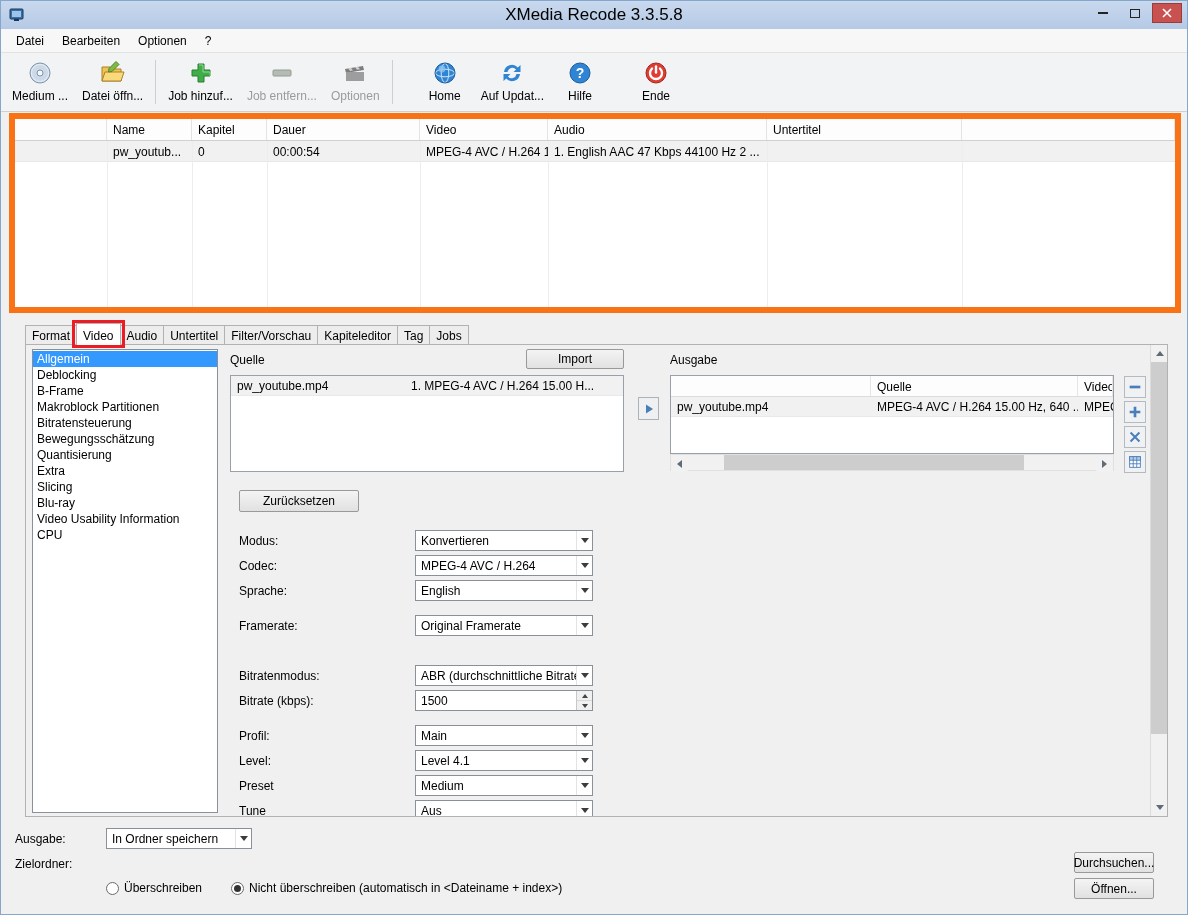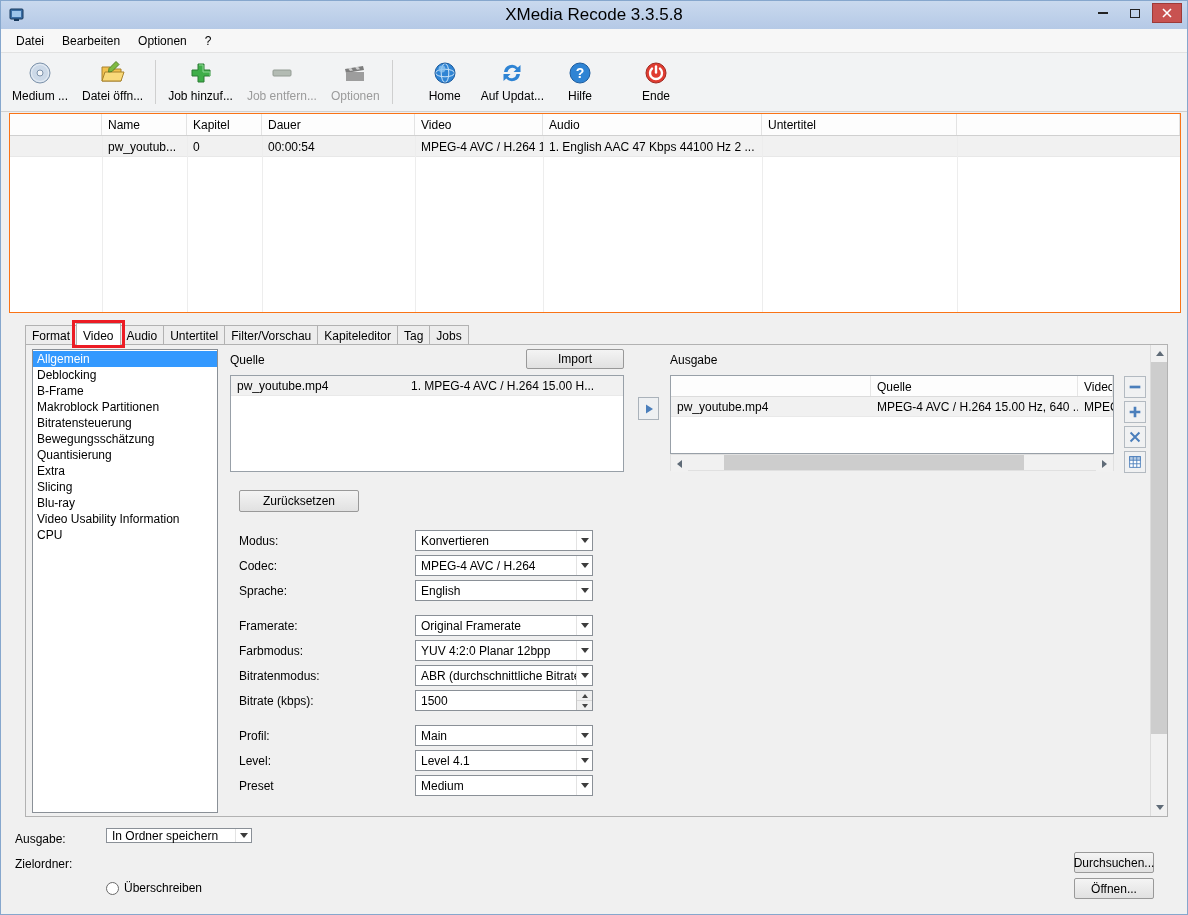--- a/index.html
+++ b/index.html
@@ -30,7 +30,7 @@
   .tgap{width:18px}
 
   
-  .joblist{position:absolute;left:8px;top:112px;width:1172px;height:200px;background:#fff;border:1px solid #f97316}
+  .joblist{position:absolute;left:8px;top:112px;width:1172px;height:200px;background:#fff;border:6px solid #f97316}
   .jl-grid{display:grid;grid-template-columns:92px 85px 75px 153px 128px 219px 195px 1fr}
   .jl-header{height:22px;border-bottom:1px solid #d0d0d0;background:#fdfdfd}
   .jl-header>div{padding:4px 0 0 6px;border-right:1px solid #e3e3e3;overflow:hidden;white-space:nowrap}

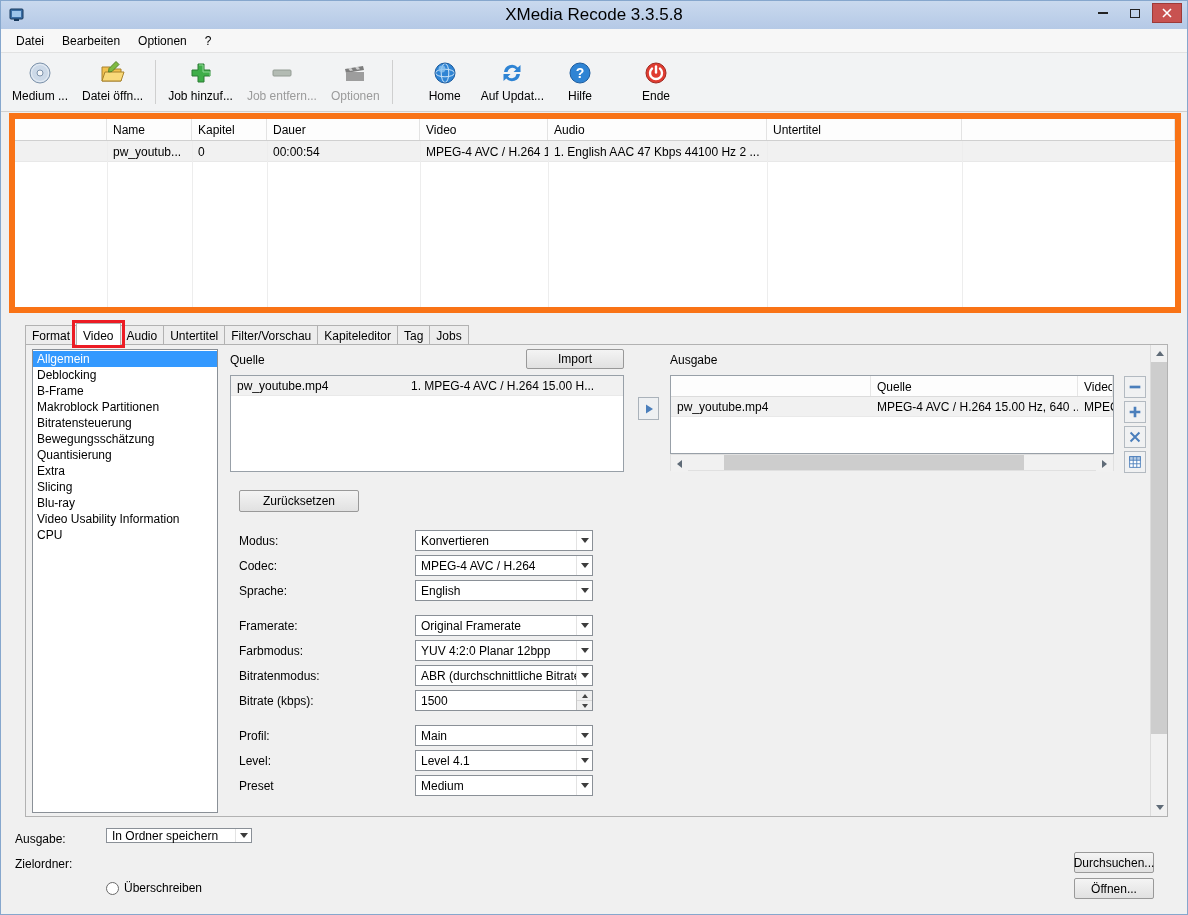--- a/index.html
+++ b/index.html
@@ -386,15 +386,6 @@
           </span>
       </div>
     </div>
-    <div class="frow" style="top:295px">
-      <span class="flabel">Farbmodus:</span>
-      <div class="combo">
-        <span class="ctext">YUV 4:2:0 Planar 12bpp</span>
-        <span class="carrow">
-            <i class="arrow-down"></i>
-          </span>
-      </div>
-    </div>
     <div class="frow" style="top:320px">
       <span class="flabel">Bitratenmodus:</span>
       <div class="combo">

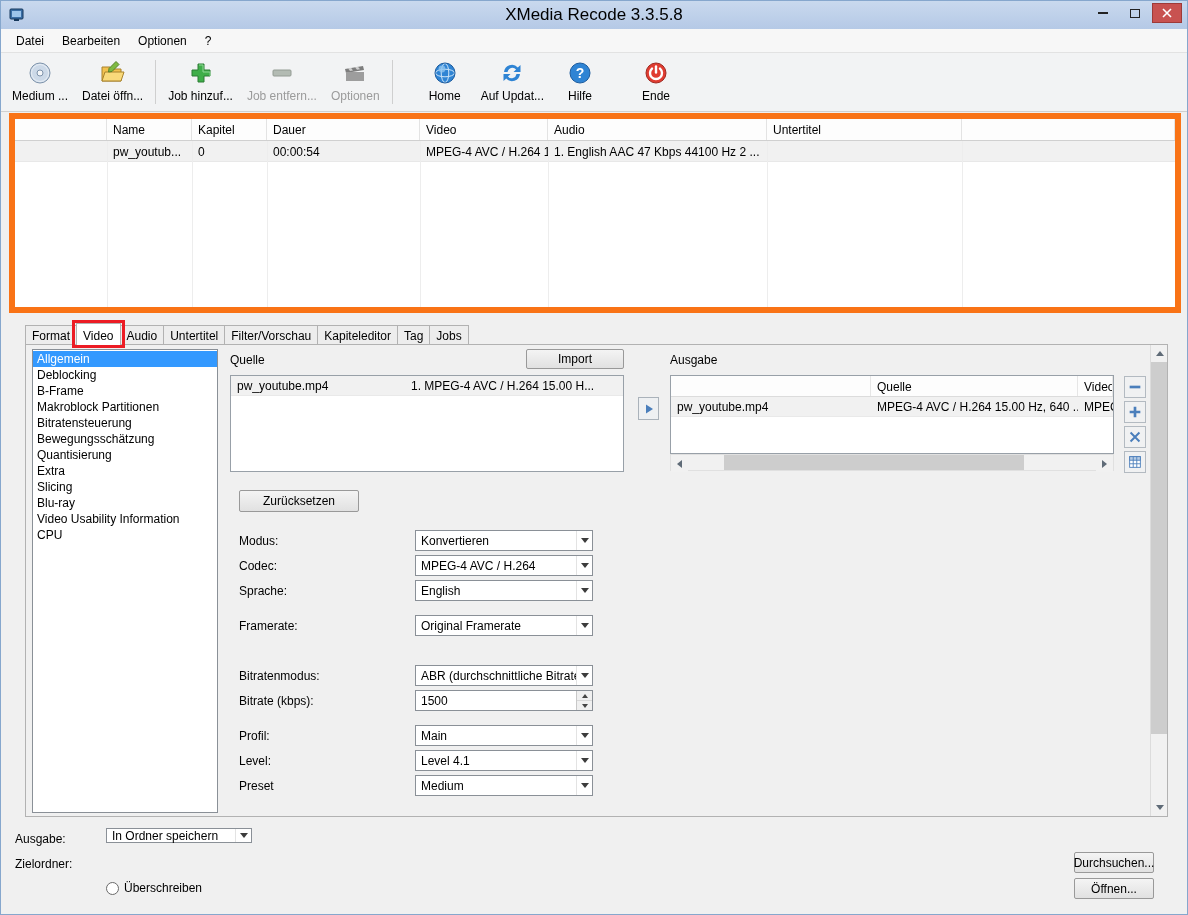--- a/index.html
+++ b/index.html
@@ -436,6 +436,15 @@
           </span>
       </div>
     </div>
+    <div class="frow" style="top:455px">
+      <span class="flabel">Tune</span>
+      <div class="combo">
+        <span class="ctext">Aus</span>
+        <span class="carrow">
+            <i class="arrow-down"></i>
+          </span>
+      </div>
+    </div>
 
     <div class="scroll-v">
       <div class="vs-btn">

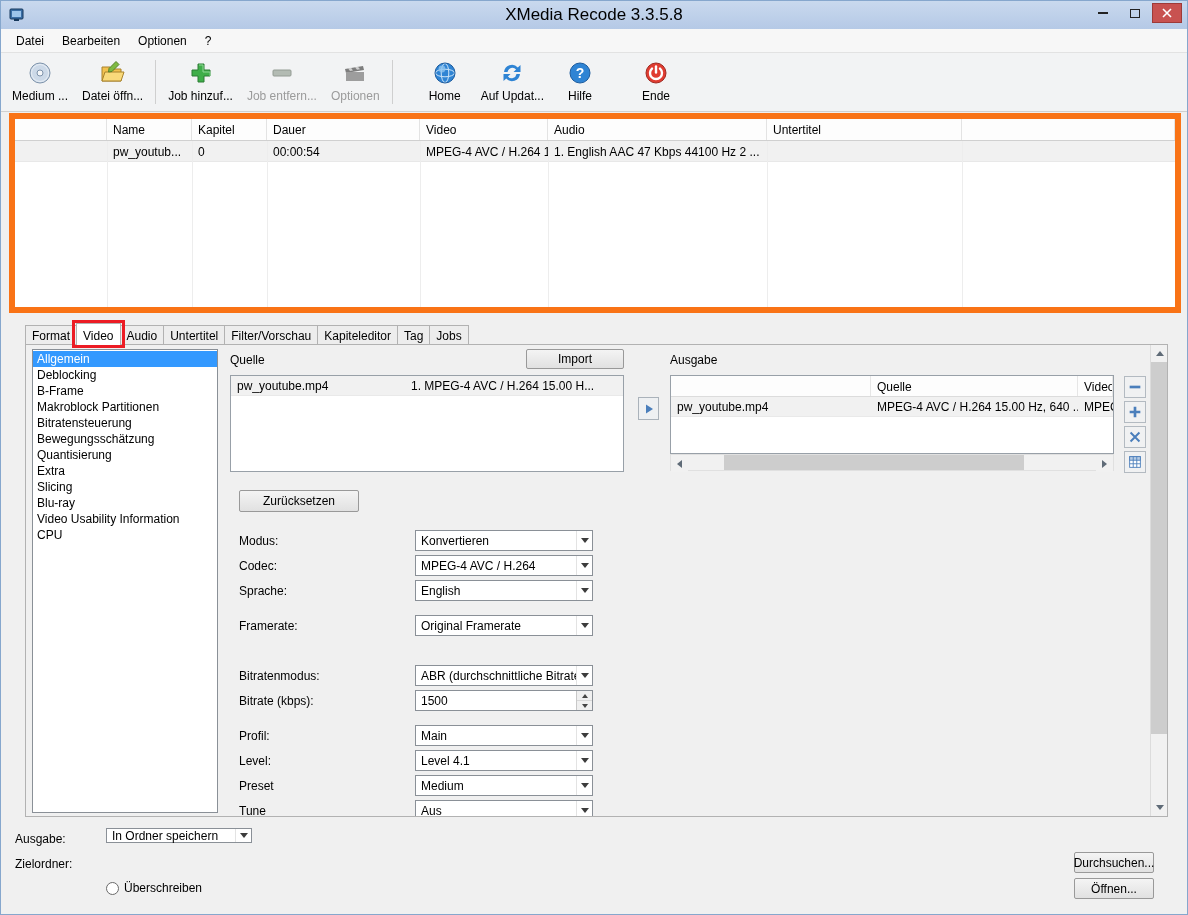--- a/index.html
+++ b/index.html
@@ -99,7 +99,7 @@
 
   
   .blabel{position:absolute;white-space:nowrap}
-  .bcombo{position:absolute;left:105px;top:827px;width:146px;height:15px}
+  .bcombo{position:absolute;left:105px;top:827px;width:146px;height:21px}
   .bcombo .combo{position:static;width:100%;height:100%}
   .text-input{position:absolute;left:105px;top:851px;width:955px;height:21px;border:1px solid #8a9097;background:#fff;font:inherit;padding-left:5px;outline:none}
   .b-btn{position:absolute;width:80px;height:21px}

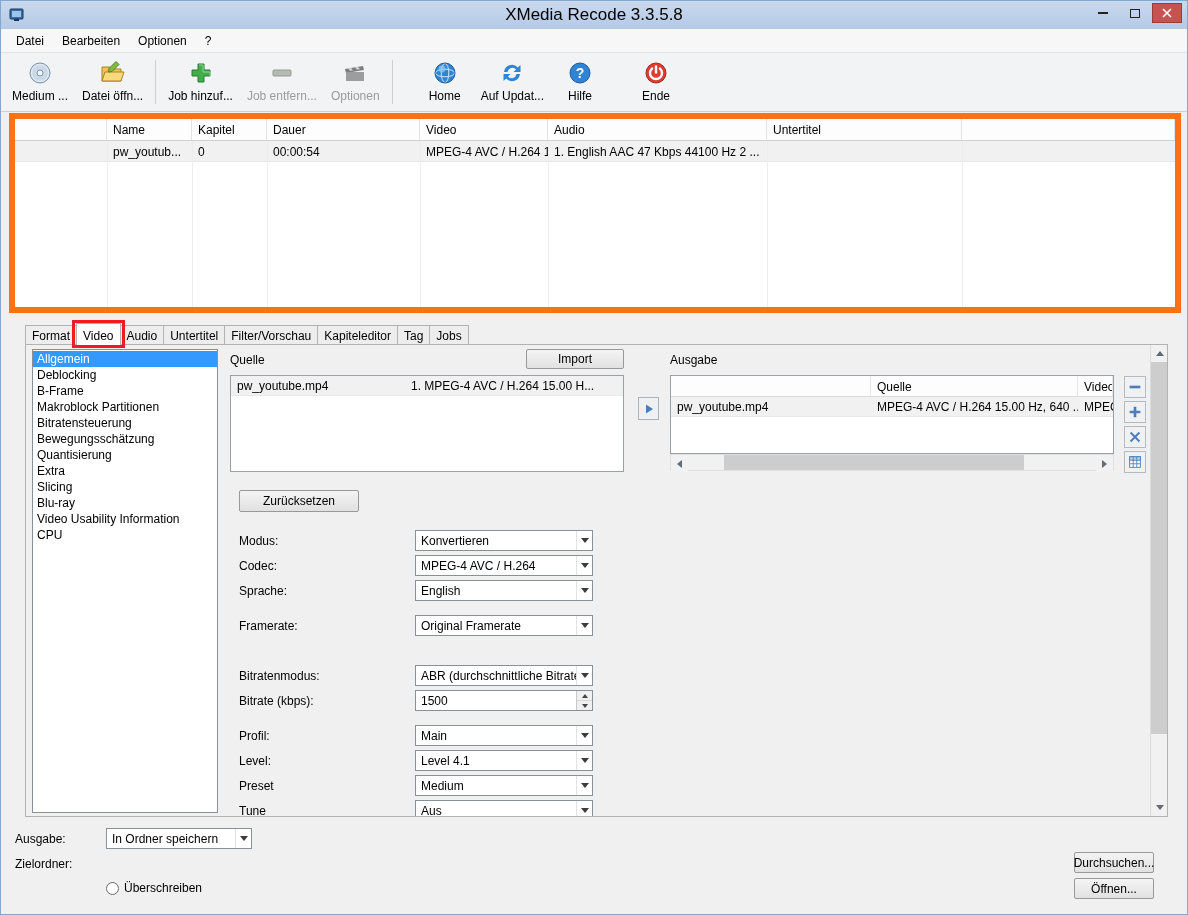--- a/index.html
+++ b/index.html
@@ -476,6 +476,10 @@
     <span class="radio"></span>
     <span>Überschreiben</span>
   </div>
+  <div class="radio-group" style="left:230px">
+    <span class="radio checked"></span>
+    <span>Nicht überschreiben (automatisch in &lt;Dateiname + index&gt;)</span>
+  </div>
   <div class="btn b-btn" style="left:1073px;top:877px">Öffnen...</div>
 
 </div>

